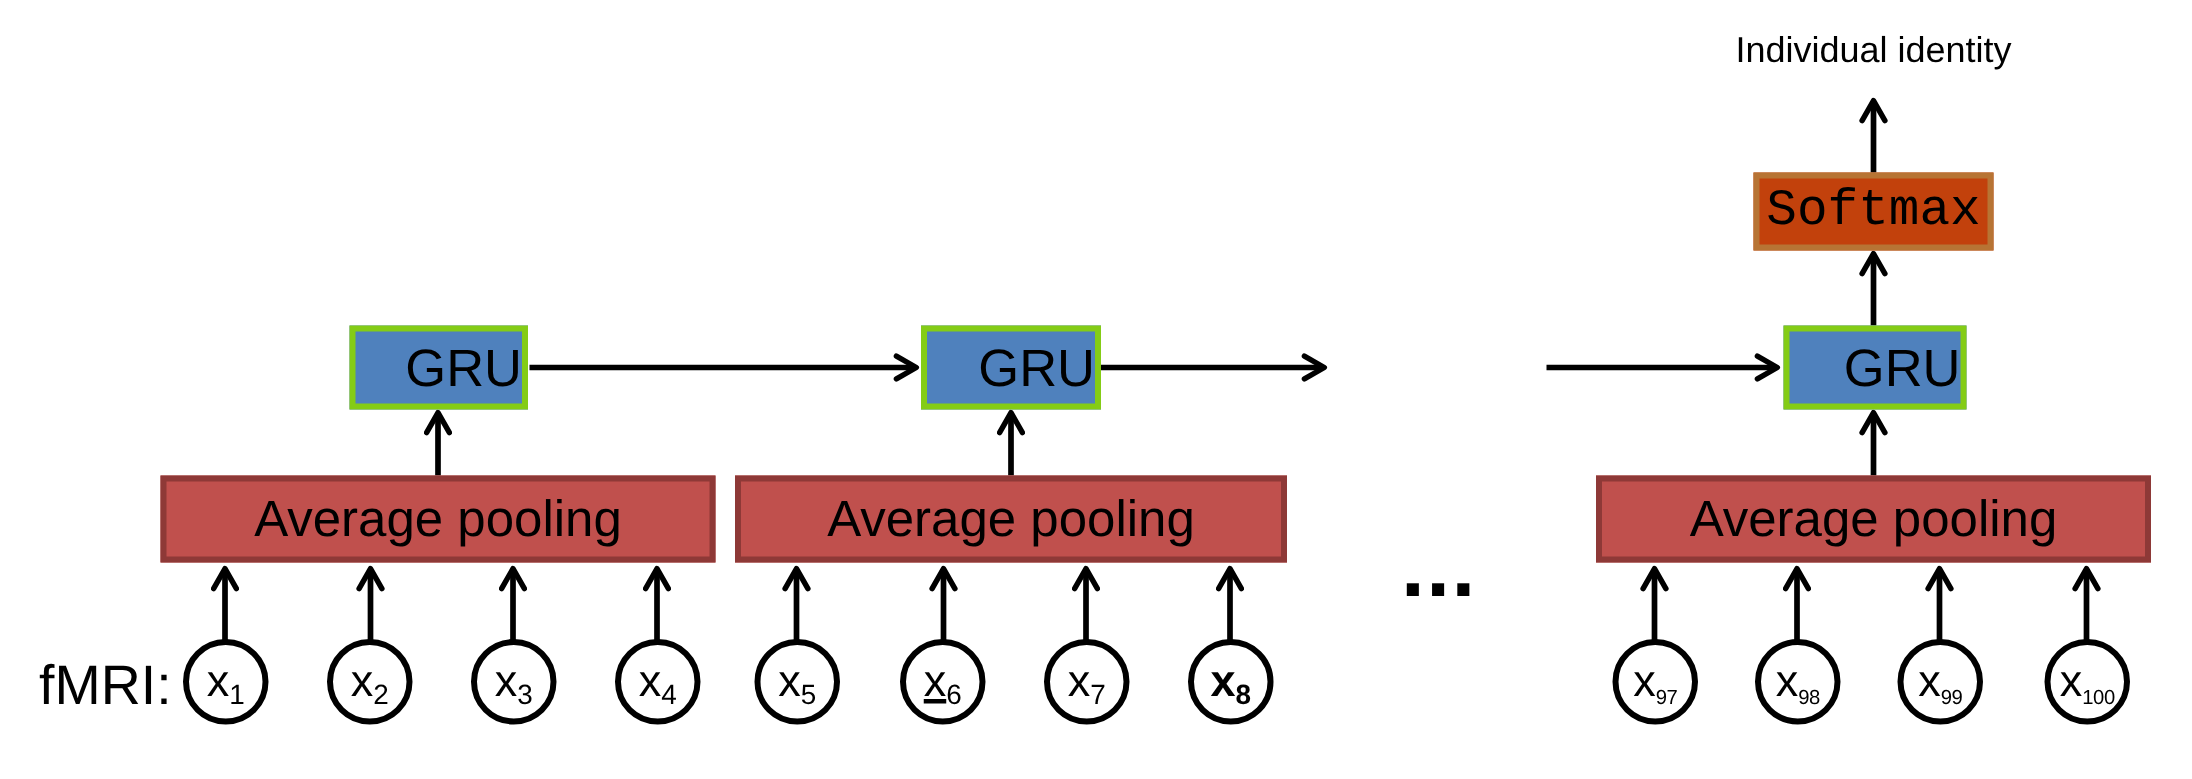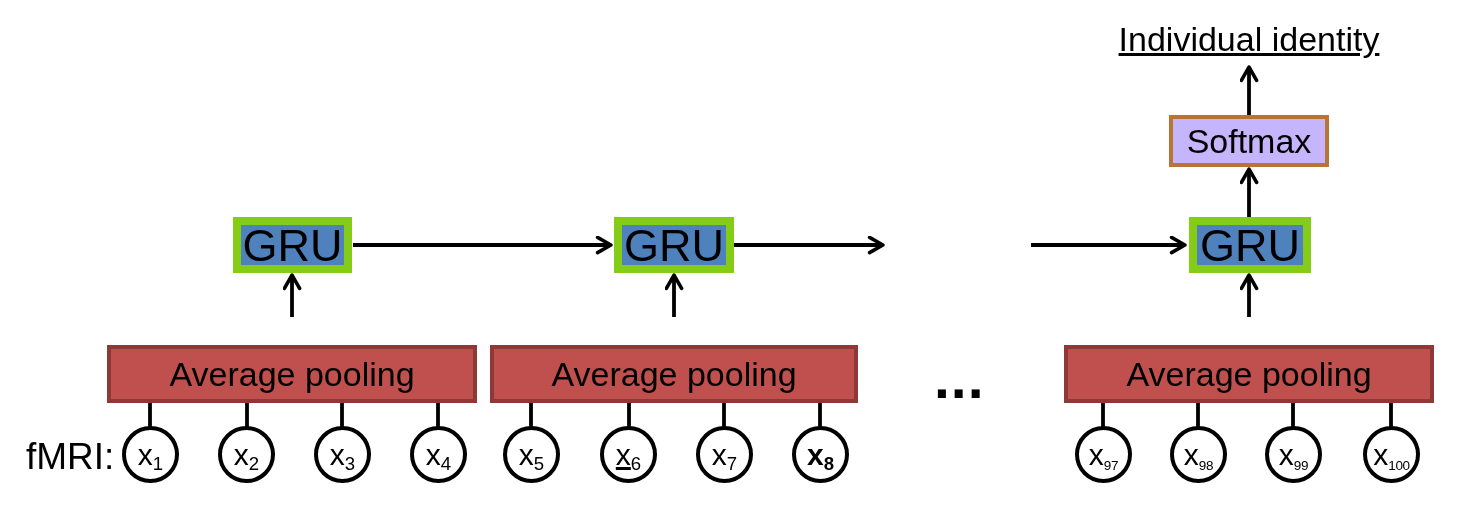--- a/index.html
+++ b/index.html
@@ -87,8 +87,7 @@
     top: 22px;
     width: 320px;
     text-align: center;
-    font-size: 34px;
-    text-decoration: underline;
+    font-size: 24px;
   }
   #ellipsis {
     left: 934px;

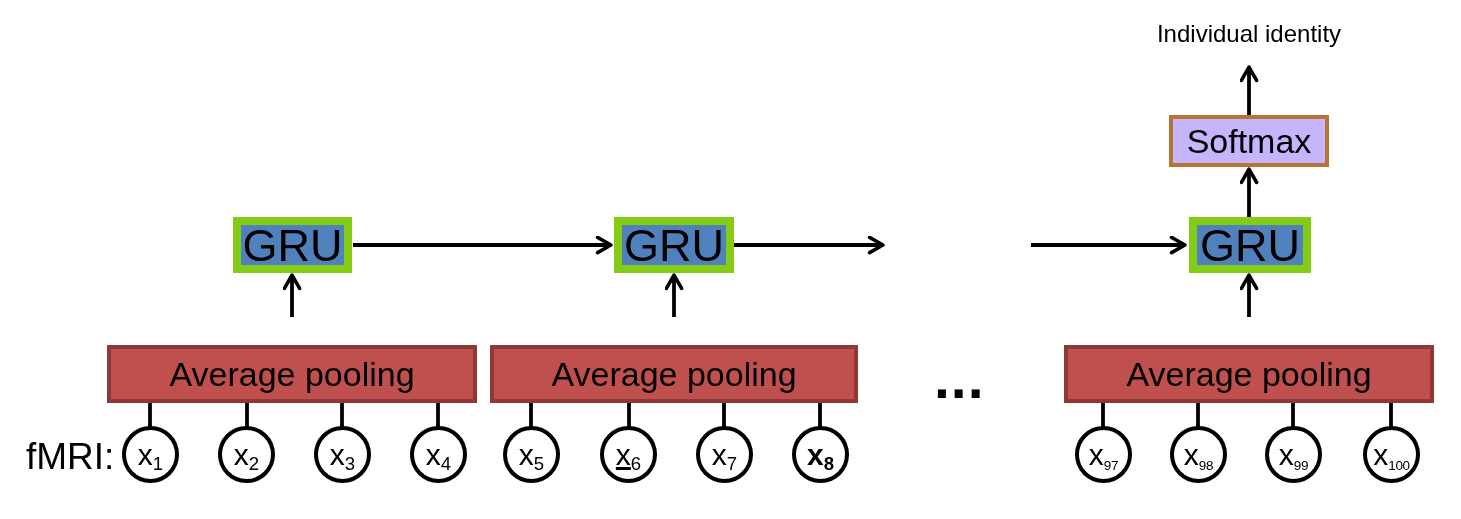--- a/index.html
+++ b/index.html
@@ -43,9 +43,10 @@
     margin-top: 28px;
   }
   .softmax-box {
-    background: #c4b5fd;
+    background: #c2410c;
     border: 4px solid #b77434;
     font-size: 34px;
+    font-family: Liberation Mono, monospace;
   }
   .input-circle {
     position: absolute;

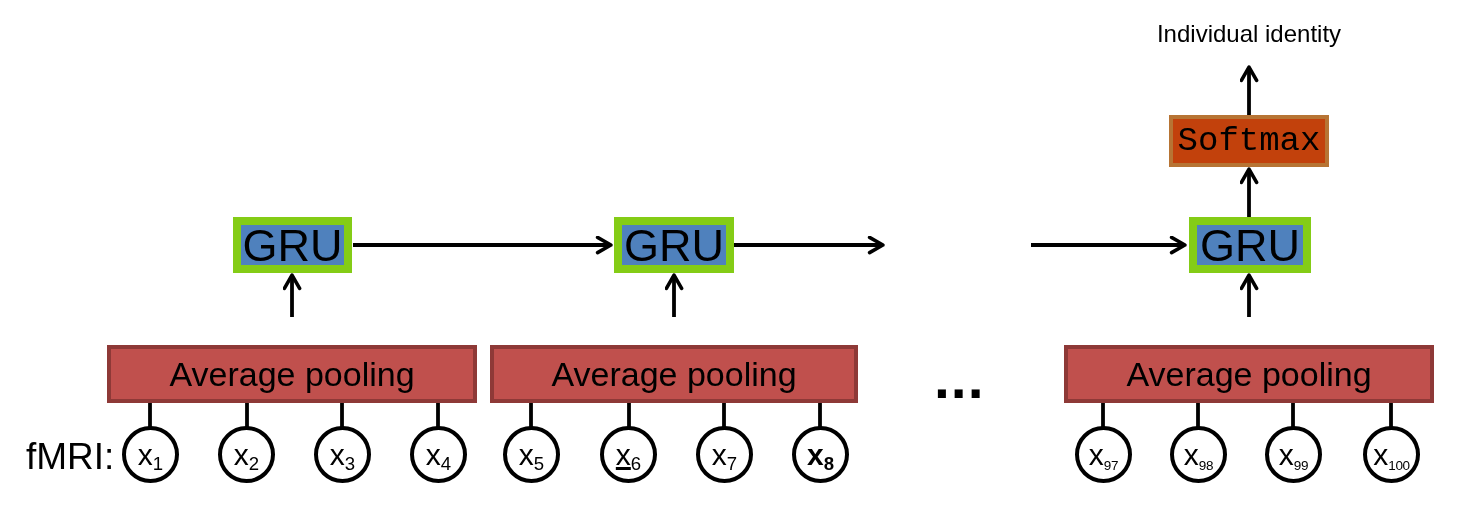--- a/index.html
+++ b/index.html
@@ -33,8 +33,9 @@
   }
   .gru-box {
     background: #4f81bd;
-    border: 8px solid #84cc16;
-    font-size: 45px;
+    border: 4px solid #84cc16;
+    font-size: 35px;
+    justify-content: flex-end;
   }
   .pool-box {
     background: #c0504d;

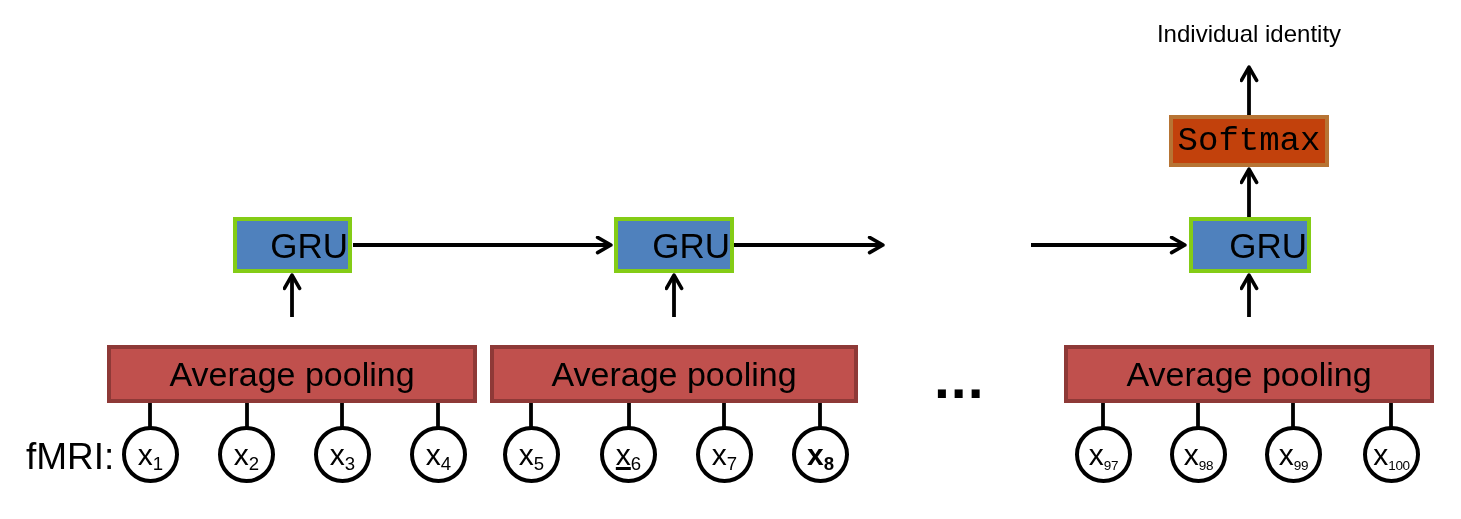--- a/index.html
+++ b/index.html
@@ -41,7 +41,6 @@
     background: #c0504d;
     border: 4px solid #8e3937;
     font-size: 34px;
-    margin-top: 28px;
   }
   .softmax-box {
     background: #c2410c;

